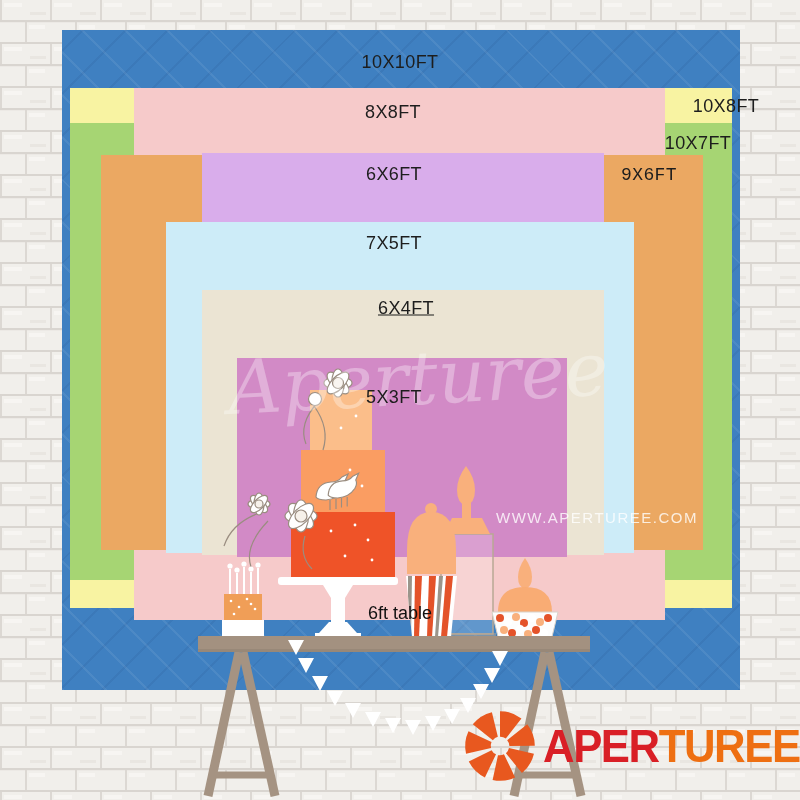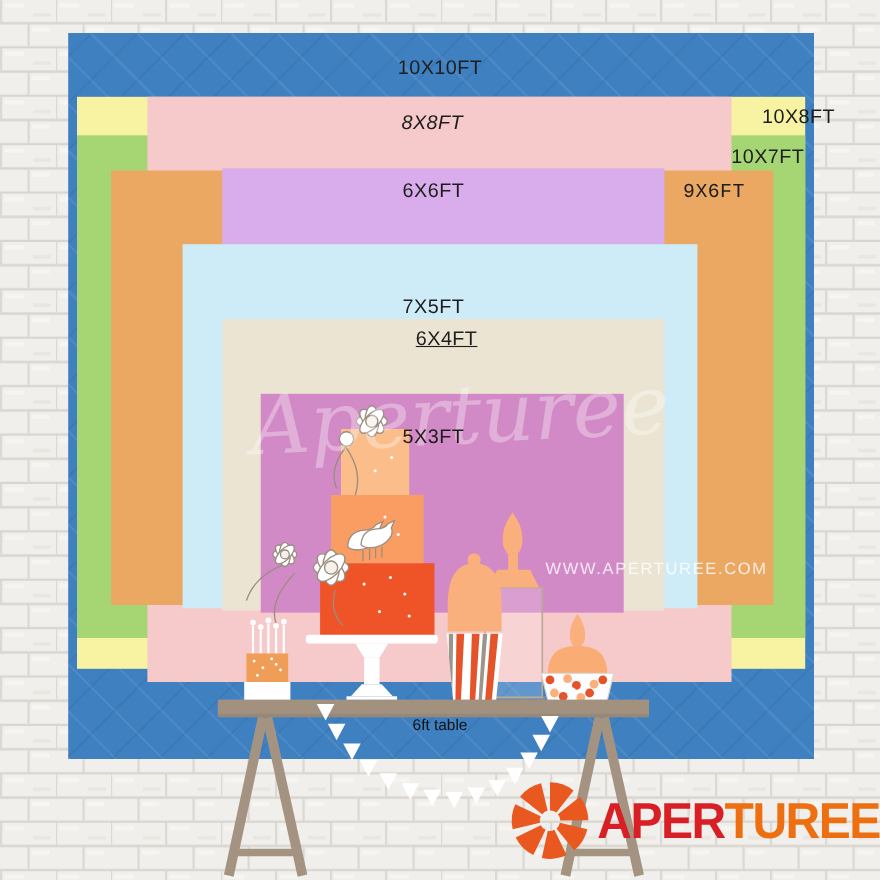--- a/index.html
+++ b/index.html
@@ -232,7 +232,7 @@
       <div class="size-label" style="left: 400px; top: 62px;">10X10FT</div>
       <div class="size-label" style="left: 698px; top: 106px; margin-left: 28px;">10X8FT</div>
       <div class="size-label" style="left: 698px; top: 143px;">10X7FT</div>
-      <div class="size-label" style="left: 393px; top: 112px; font-style: italic;">8X8FT</div>
+      <div class="size-label" style="left: 393px; top: 112px;">8X8FT</div>
       <div class="size-label" style="left: 649px; top: 175px; font-family: Liberation Mono, monospace;">9X6FT</div>
       <div class="size-label" style="left: 394px; top: 174px;">6X6FT</div>
       <div class="size-label" style="left: 394px; top: 243px; margin-top: 36px;">7X5FT</div>

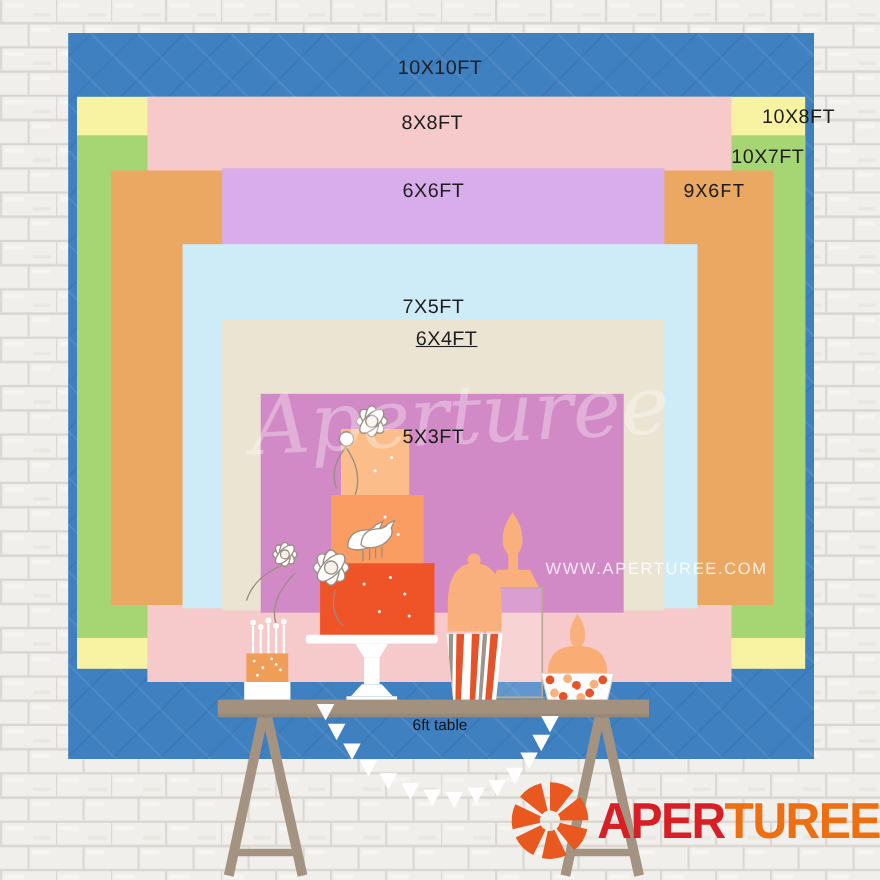--- a/index.html
+++ b/index.html
@@ -235,7 +235,7 @@
       <div class="size-label" style="left: 393px; top: 112px;">8X8FT</div>
       <div class="size-label" style="left: 649px; top: 175px; font-family: Liberation Mono, monospace;">9X6FT</div>
       <div class="size-label" style="left: 394px; top: 174px;">6X6FT</div>
-      <div class="size-label" style="left: 394px; top: 243px; margin-top: 36px;">7X5FT</div>
+      <div class="size-label" style="left: 394px; top: 243px;">7X5FT</div>
       <div class="size-label" style="left: 406px; top: 308px; text-decoration: underline;">6X4FT</div>
       <div class="size-label" style="left: 394px; top: 376px; margin-top: 21px;">5X3FT</div>
     </div>

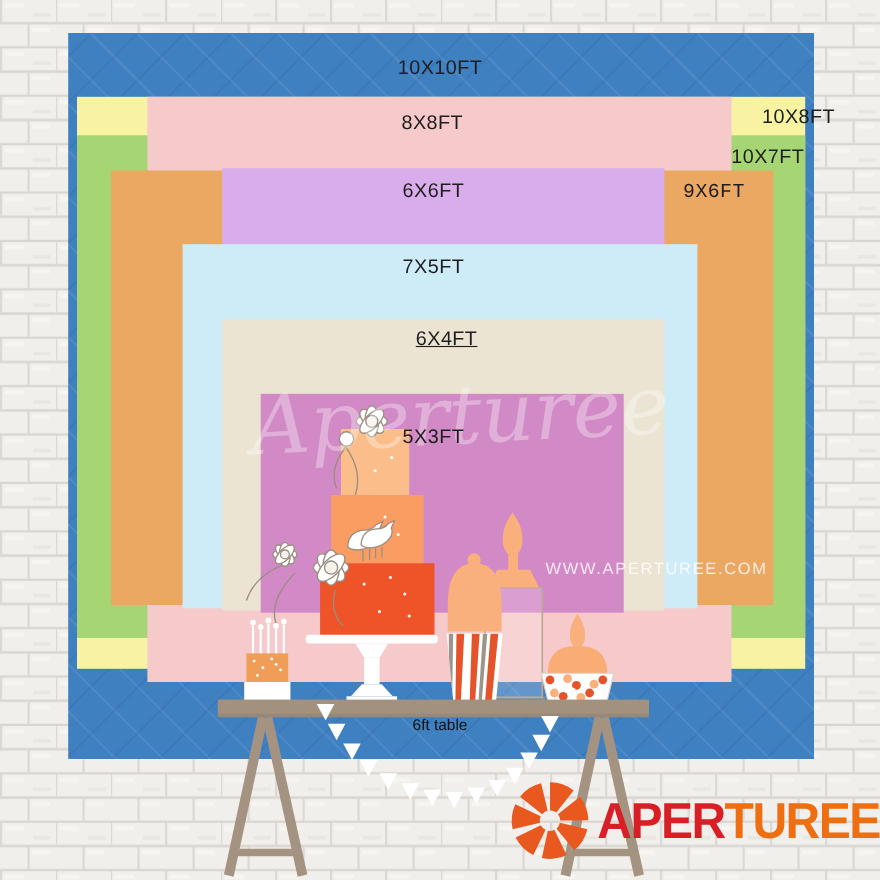--- a/index.html
+++ b/index.html
@@ -22,8 +22,8 @@
       color:rgba(255,255,255,.85);white-space:nowrap;}
   .wm-line2{position:absolute;left:496px;top:509px;width:180px;text-align:center;
       font-size:15px;letter-spacing:1.5px;color:rgba(255,255,255,.8);white-space:nowrap;}
-  .table-label{position:absolute;left:400px;top:659px;transform:translate(-50%,-50%);
-      font-size:14px;color:#111;white-space:nowrap;}
+  .table-label{position:absolute;left:400px;top:613px;transform:translate(-50%,-50%);
+      font-size:18px;color:#111;white-space:nowrap;}
   .logo{position:absolute;left:462px;top:708px;display:flex;align-items:center;gap:5px;}
   .logo-text{font-size:46px;font-weight:bold;letter-spacing:-1.5px;
       transform:scaleX(.95);transform-origin:left center;white-space:nowrap;}

